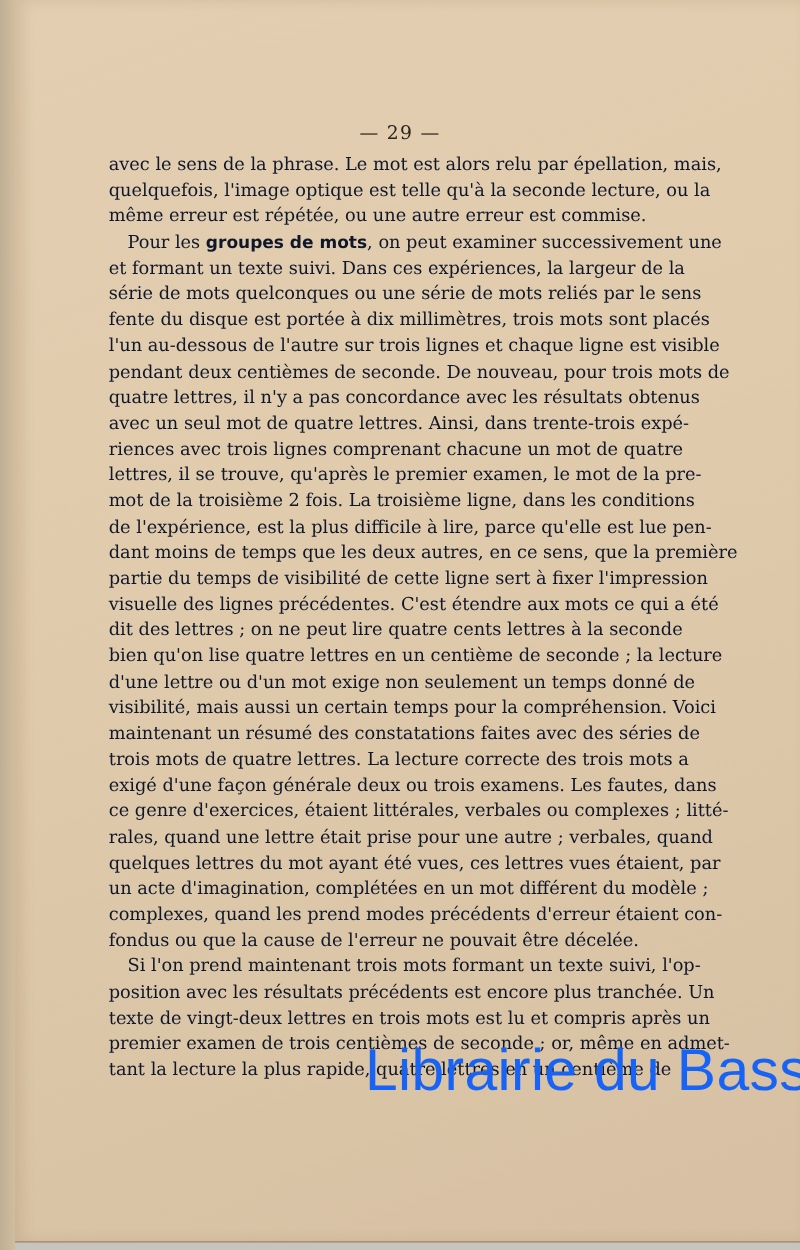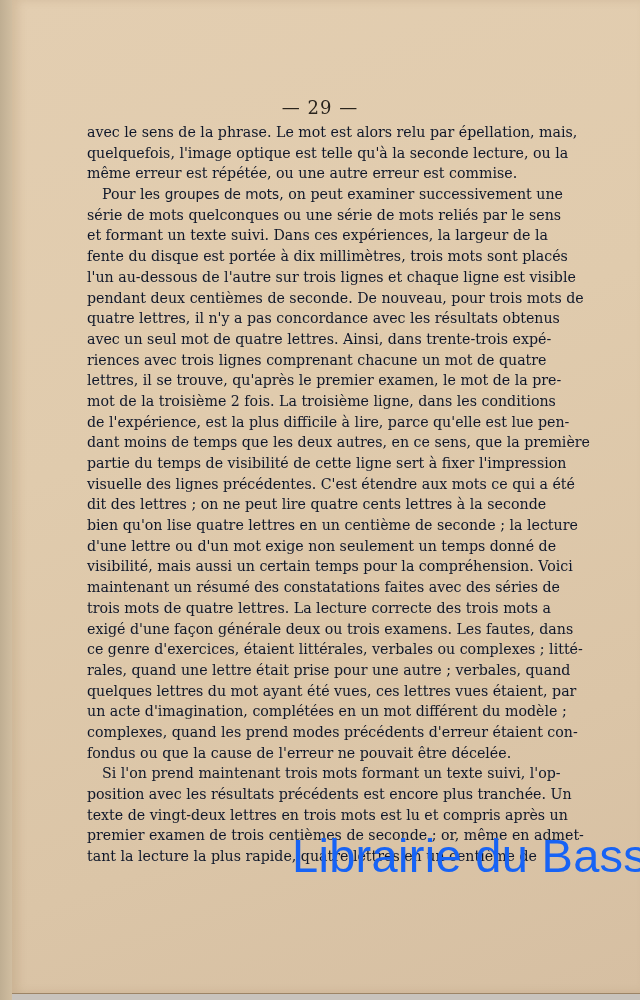--- a/index.html
+++ b/index.html
@@ -25,7 +25,7 @@
   }
   .page-number {
     position: absolute; top: 97px; left: 0; width: 640px;
-    text-align: center; font-size: 18px; color: #2a241d;
+    text-align: center; font-size: 15px; color: #2a241d;
     letter-spacing: 1px;
   }
   .text-block {

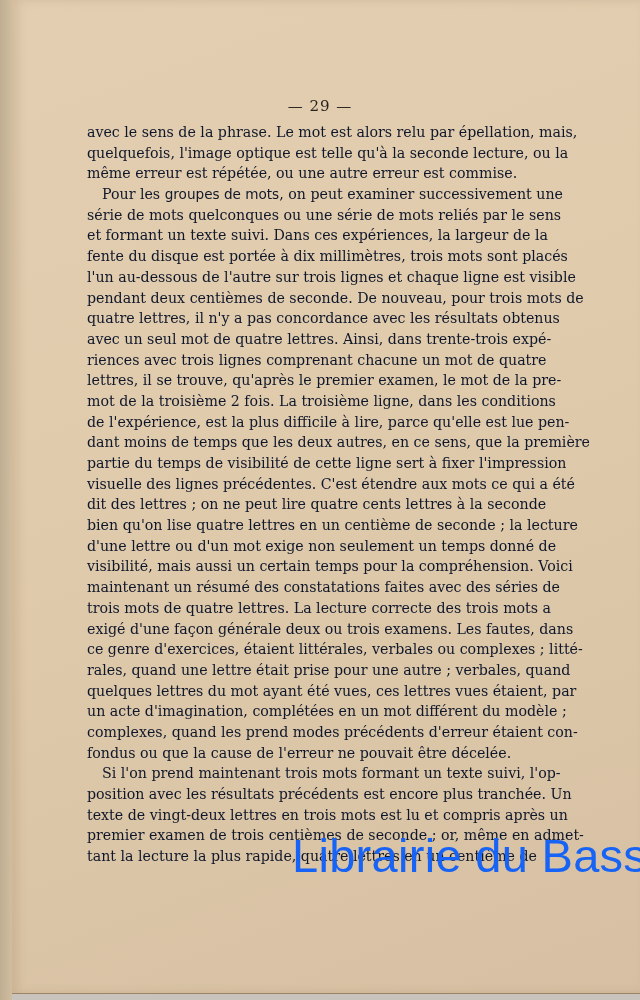--- a/index.html
+++ b/index.html
@@ -41,7 +41,7 @@
   }
   .line.last { text-align-last: left; }
   .indent { padding-left: 15px; }
-  .bold { font-family: "DejaVu Sans", sans-serif; font-weight: normal; font-size: 13.6px; }
+  .bold { font-family: "DejaVu Sans", sans-serif; font-weight: bold; font-size: 13.6px; }
   .watermark {
     position: absolute; left: 292px; top: 828px;
     font-family: "Liberation Sans", sans-serif;

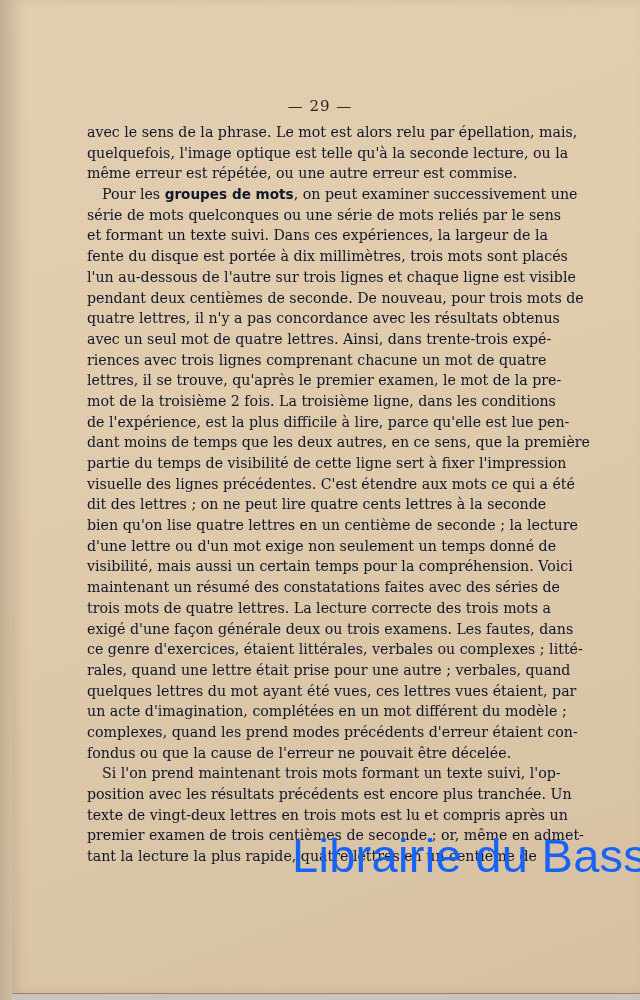--- a/index.html
+++ b/index.html
@@ -69,8 +69,8 @@
   <div class="para">
     <span class="line indent"><span>Pour les </span><span class="bold">groupes de mots</span><span>, on peut examiner successivement une</span></span>
     <div id="p2-lines">
+        <span class="line">et formant un texte suivi. Dans ces expériences, la largeur de la</span>
         <span class="line">série de mots quelconques ou une série de mots reliés par le sens</span>
-        <span class="line">et formant un texte suivi. Dans ces expériences, la largeur de la</span>
         <span class="line">fente du disque est portée à dix millimètres, trois mots sont placés</span>
         <span class="line">l'un au-dessous de l'autre sur trois lignes et chaque ligne est visible</span>
         <span class="line">pendant deux centièmes de seconde. De nouveau, pour trois mots de</span>

